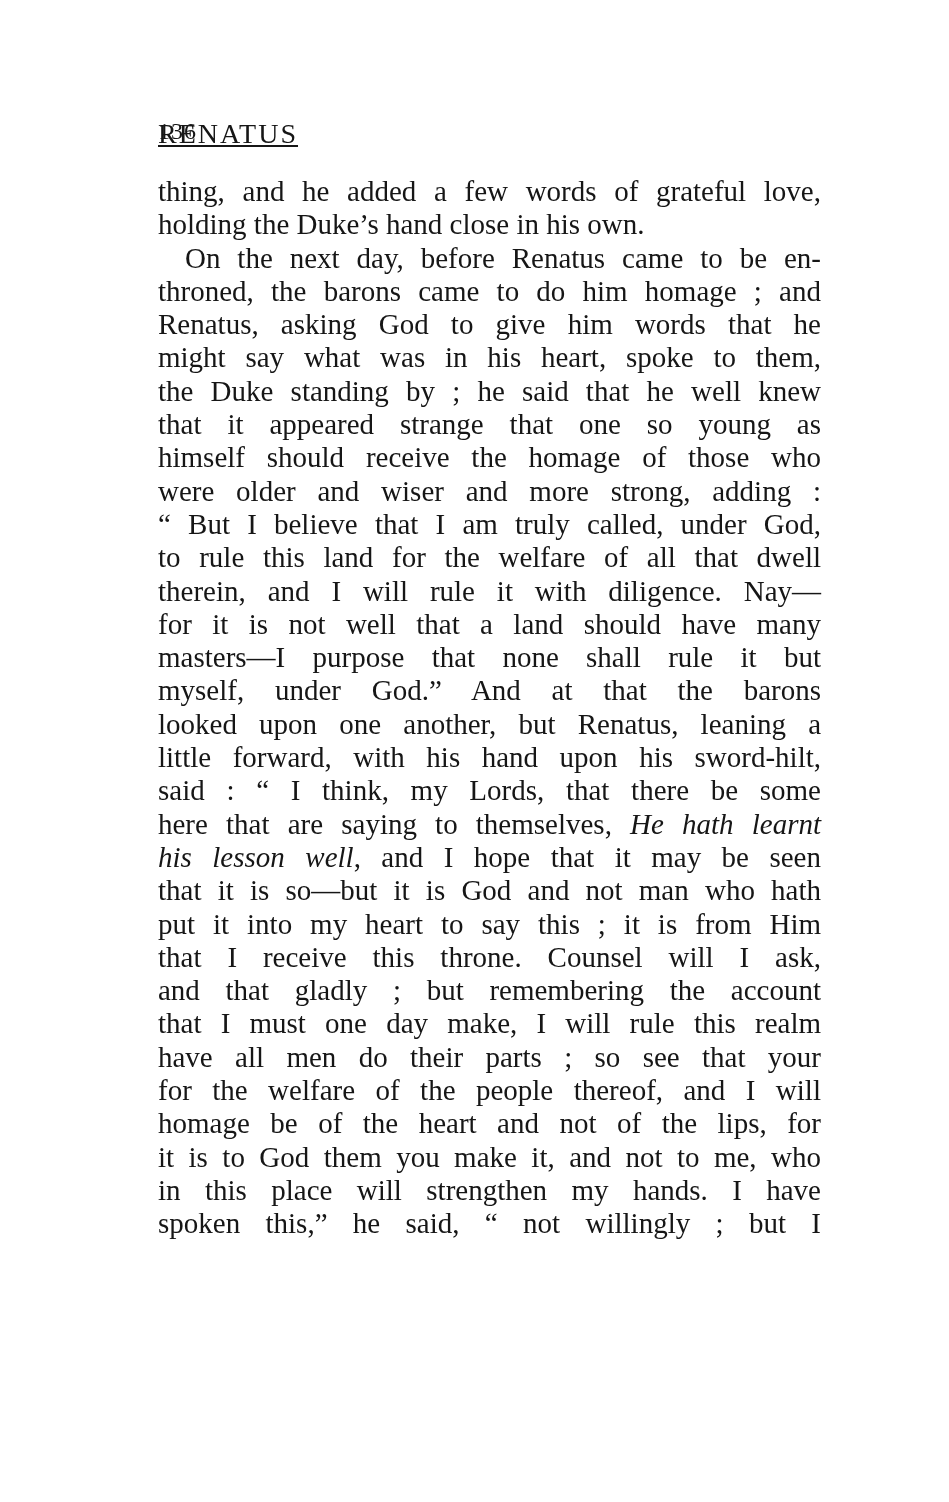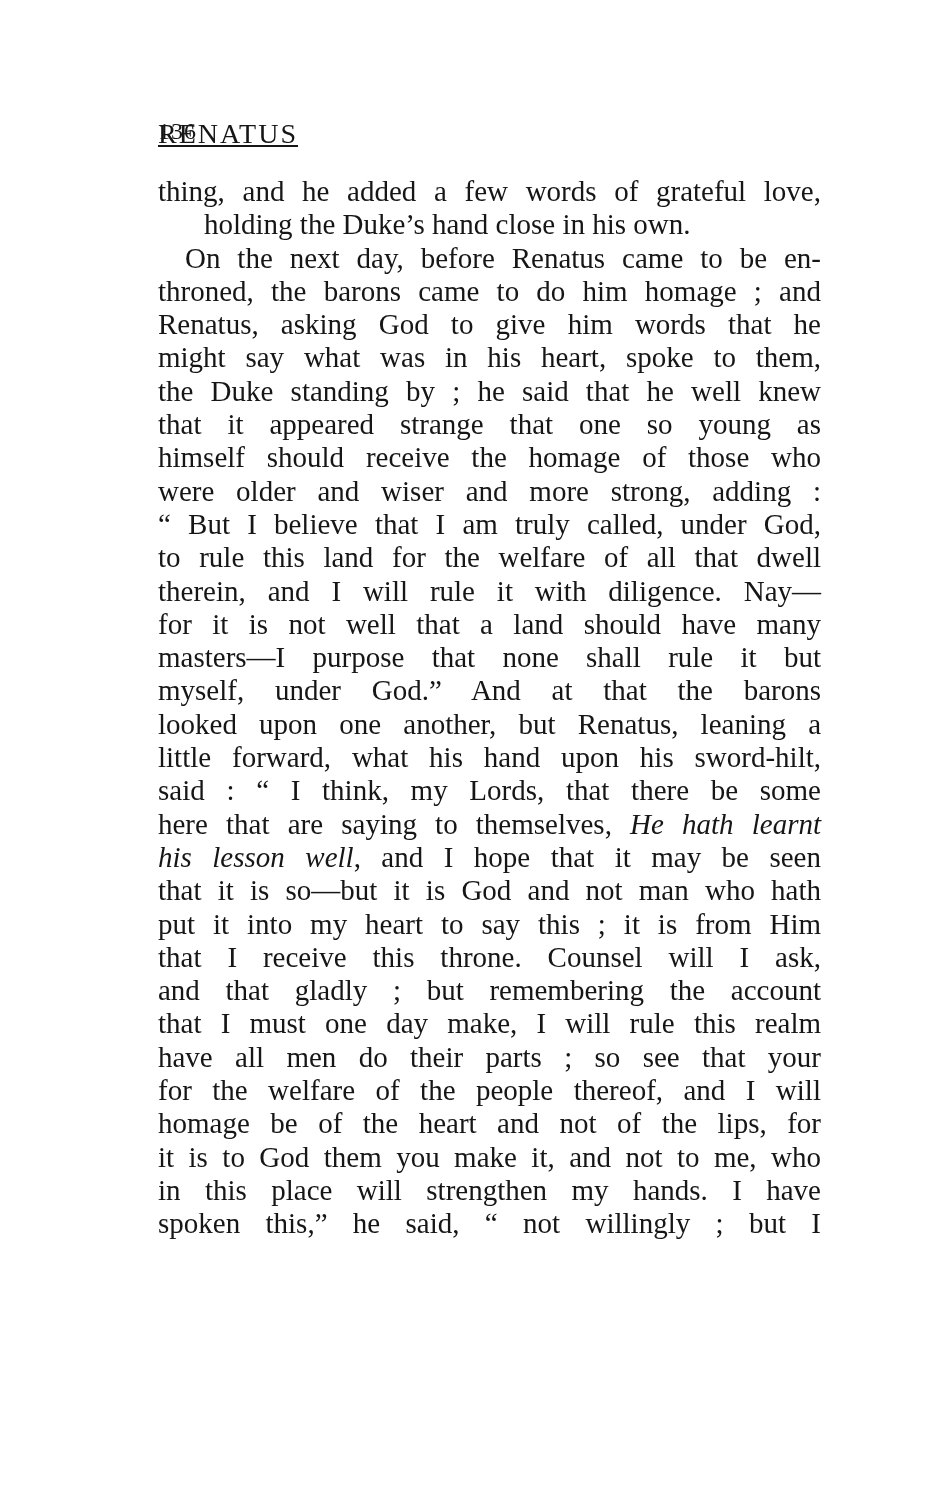--- a/index.html
+++ b/index.html
@@ -60,7 +60,6 @@
   }
   .line.para-end {
     text-align-last: left;
-    margin-left: 46px;
   }
   .line em {
     font-style: italic;

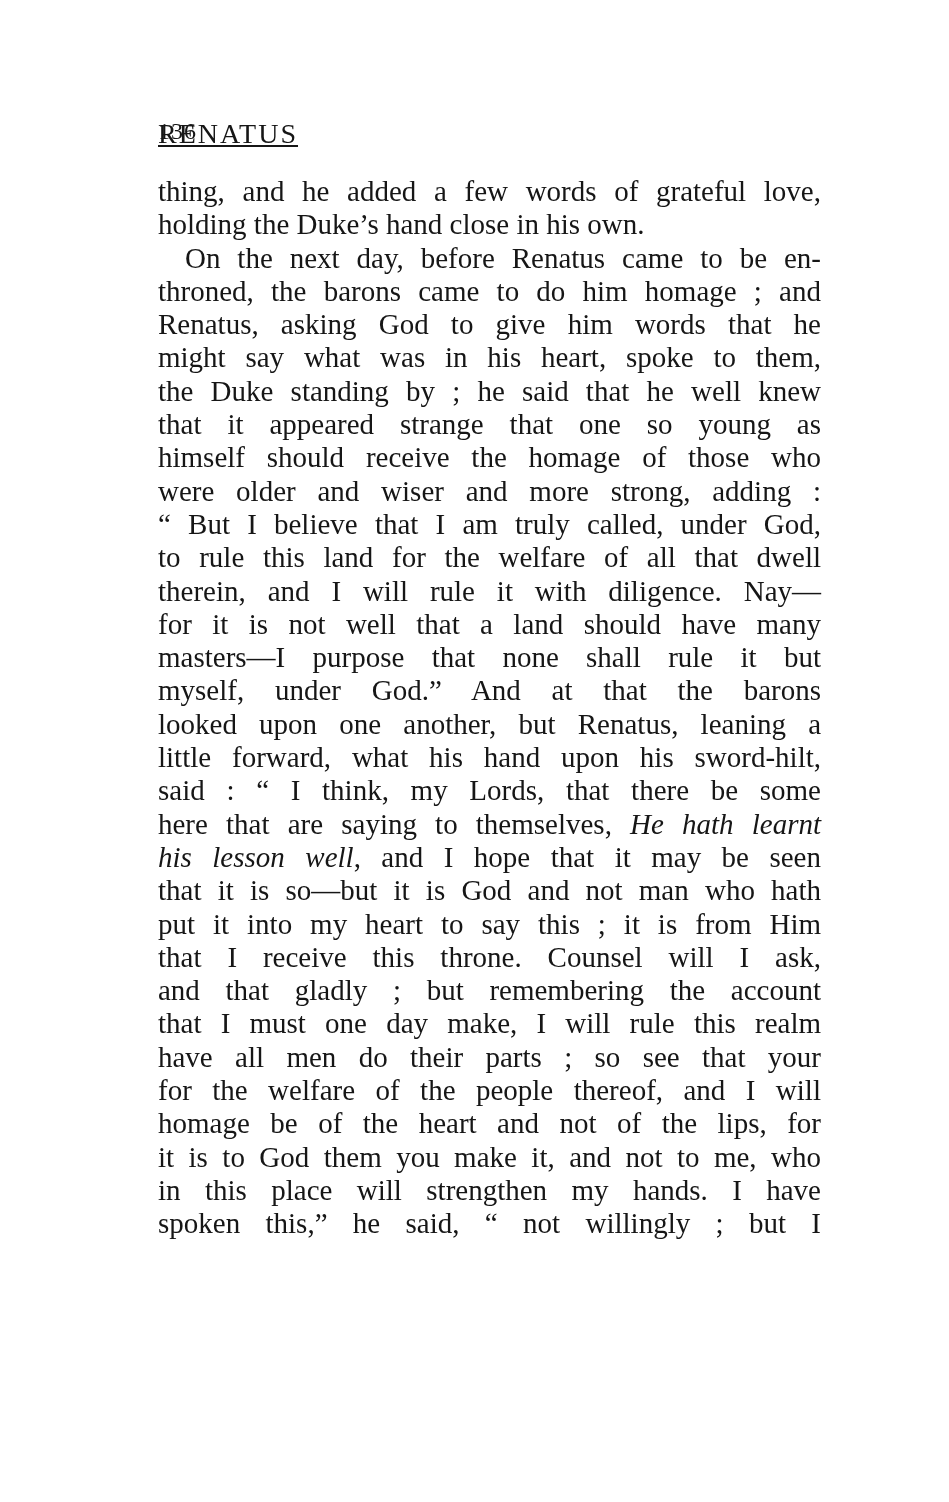--- a/index.html
+++ b/index.html
@@ -91,7 +91,7 @@
       <div class="line"><span>masters—I purpose that none shall rule it but</span></div>
       <div class="line"><span>myself, under God.” And at that the barons</span></div>
       <div class="line"><span>looked upon one another, but Renatus, leaning a</span></div>
-      <div class="line"><span>little forward, what his hand upon his sword-hilt,</span></div>
+      <div class="line"><span>little forward, with his hand upon his sword-hilt,</span></div>
       <div class="line"><span>said : “ I think, my Lords, that there be some</span></div>
       <div class="line"><span>here that are saying to themselves, </span><em>He hath learnt</em></div>
       <div class="line"><em>his lesson well</em><span>, and I hope that it may be seen</span></div>

